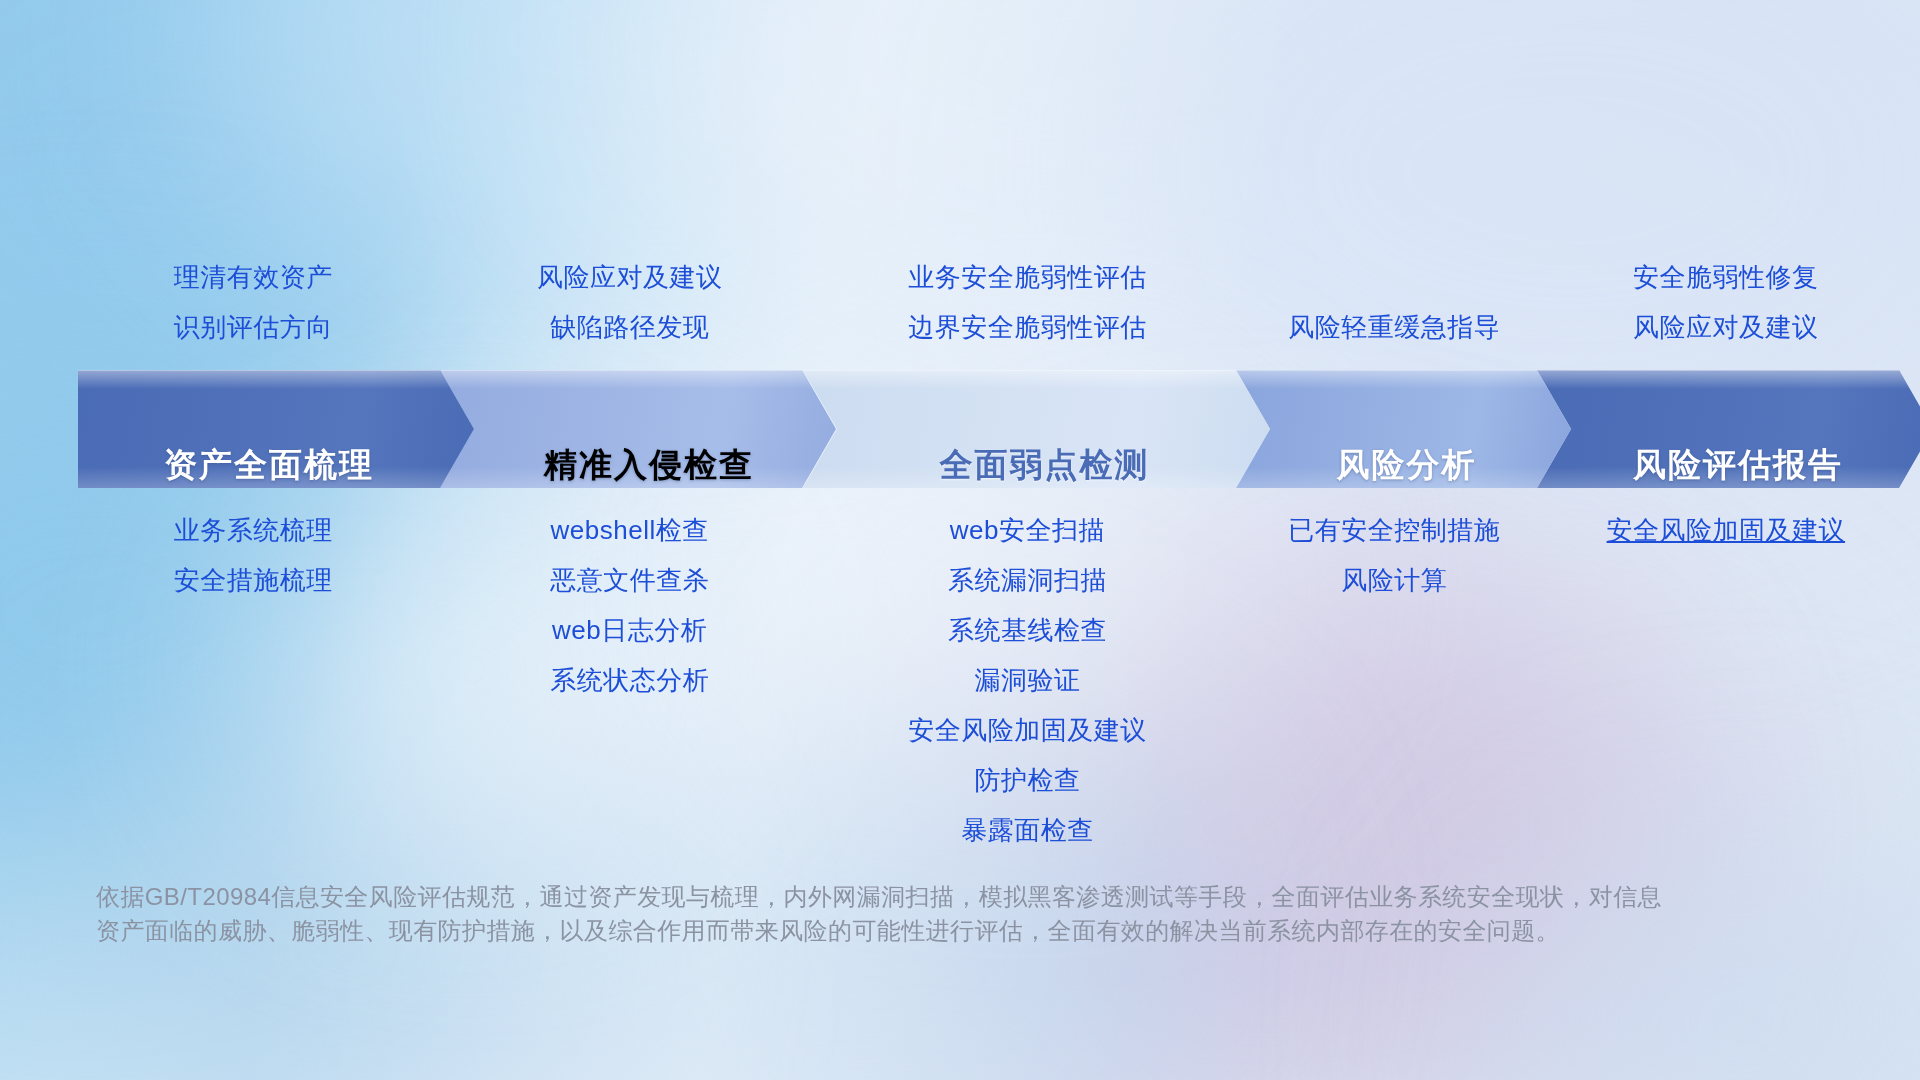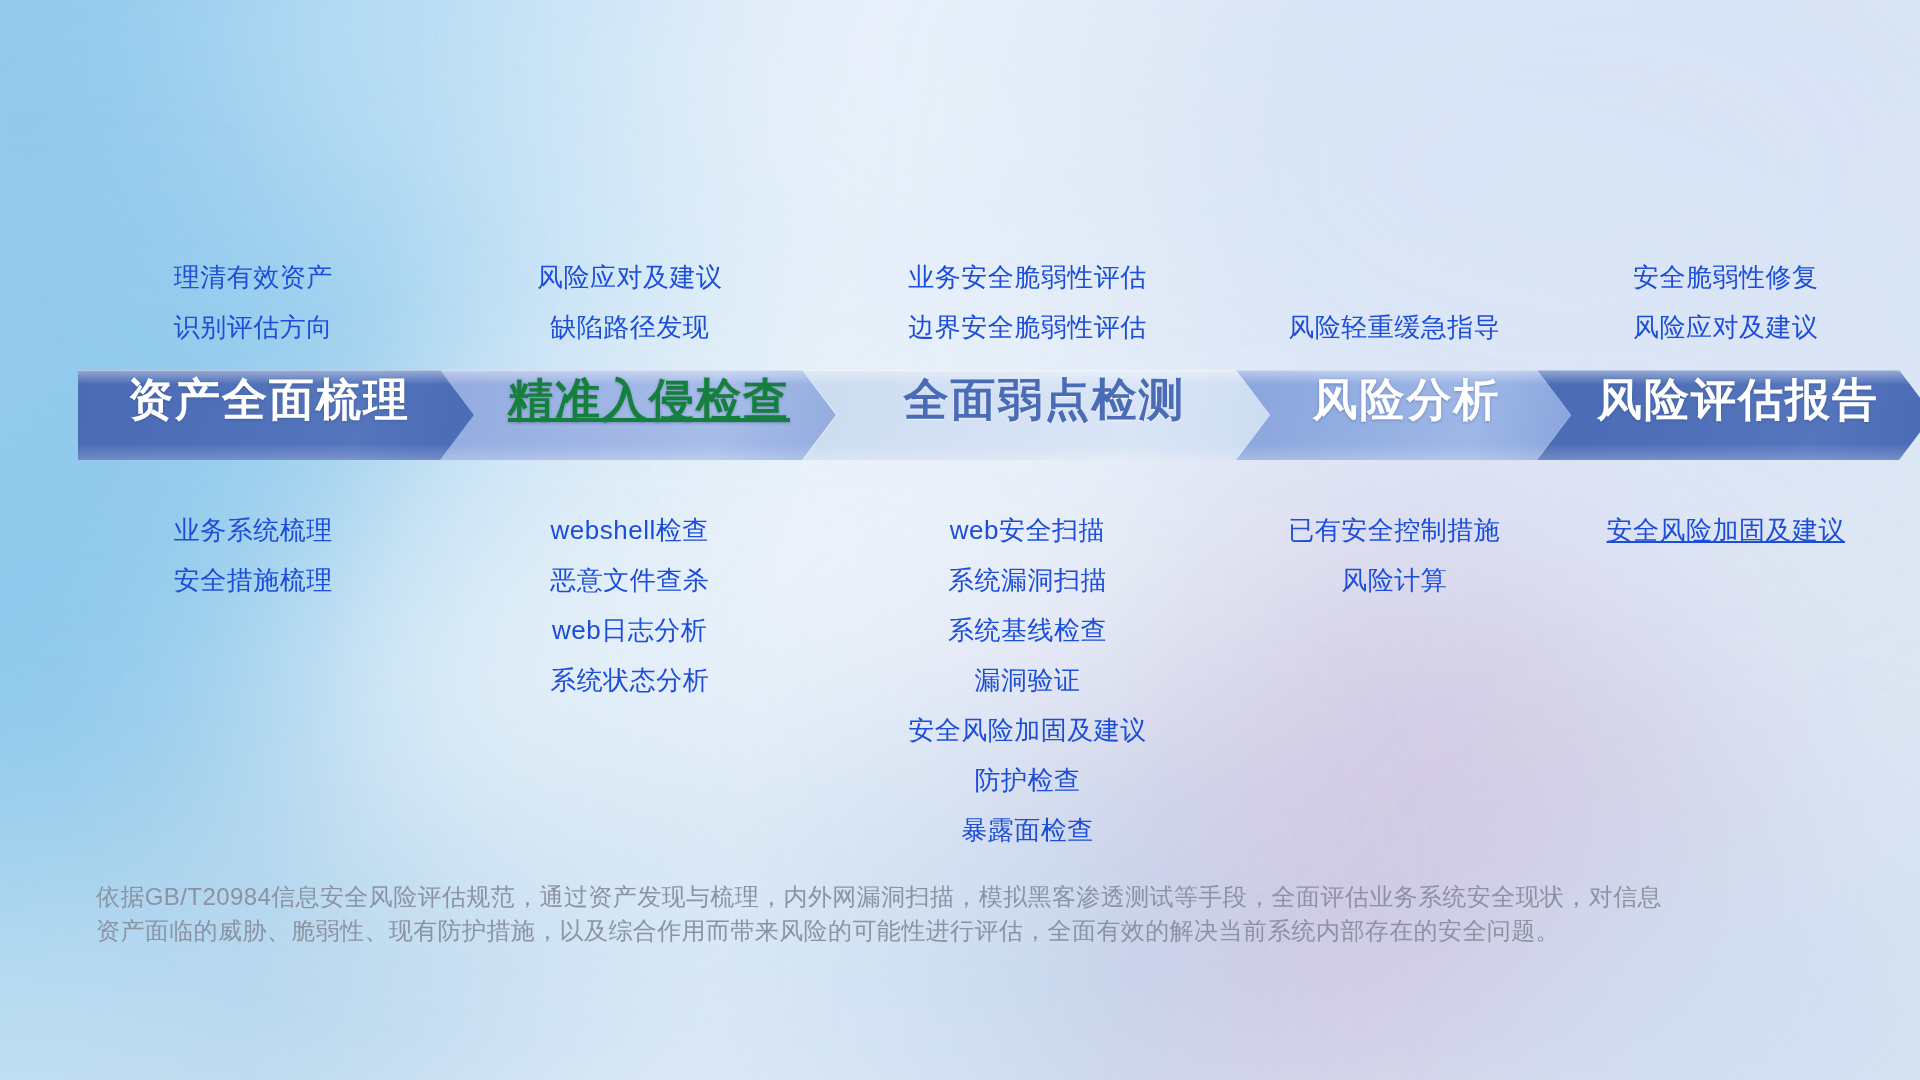--- a/index.html
+++ b/index.html
@@ -58,9 +58,9 @@
   
   #band{position:absolute;left:78px;top:370px;width:1768px;height:118px;}
   .chev{
-    position:absolute;top:0;height:90px;
-    display:flex;align-items:flex-start;justify-content:center;
-    font-size:45px;font-weight:bold;letter-spacing:2px;
+    position:absolute;top:0;height:118px;
+    display:flex;align-items:flex-end;justify-content:center;
+    font-size:33px;font-weight:bold;letter-spacing:2px;
     color:#ffffff;
     text-shadow:0 1px 3px rgba(40,60,110,.35);
   }

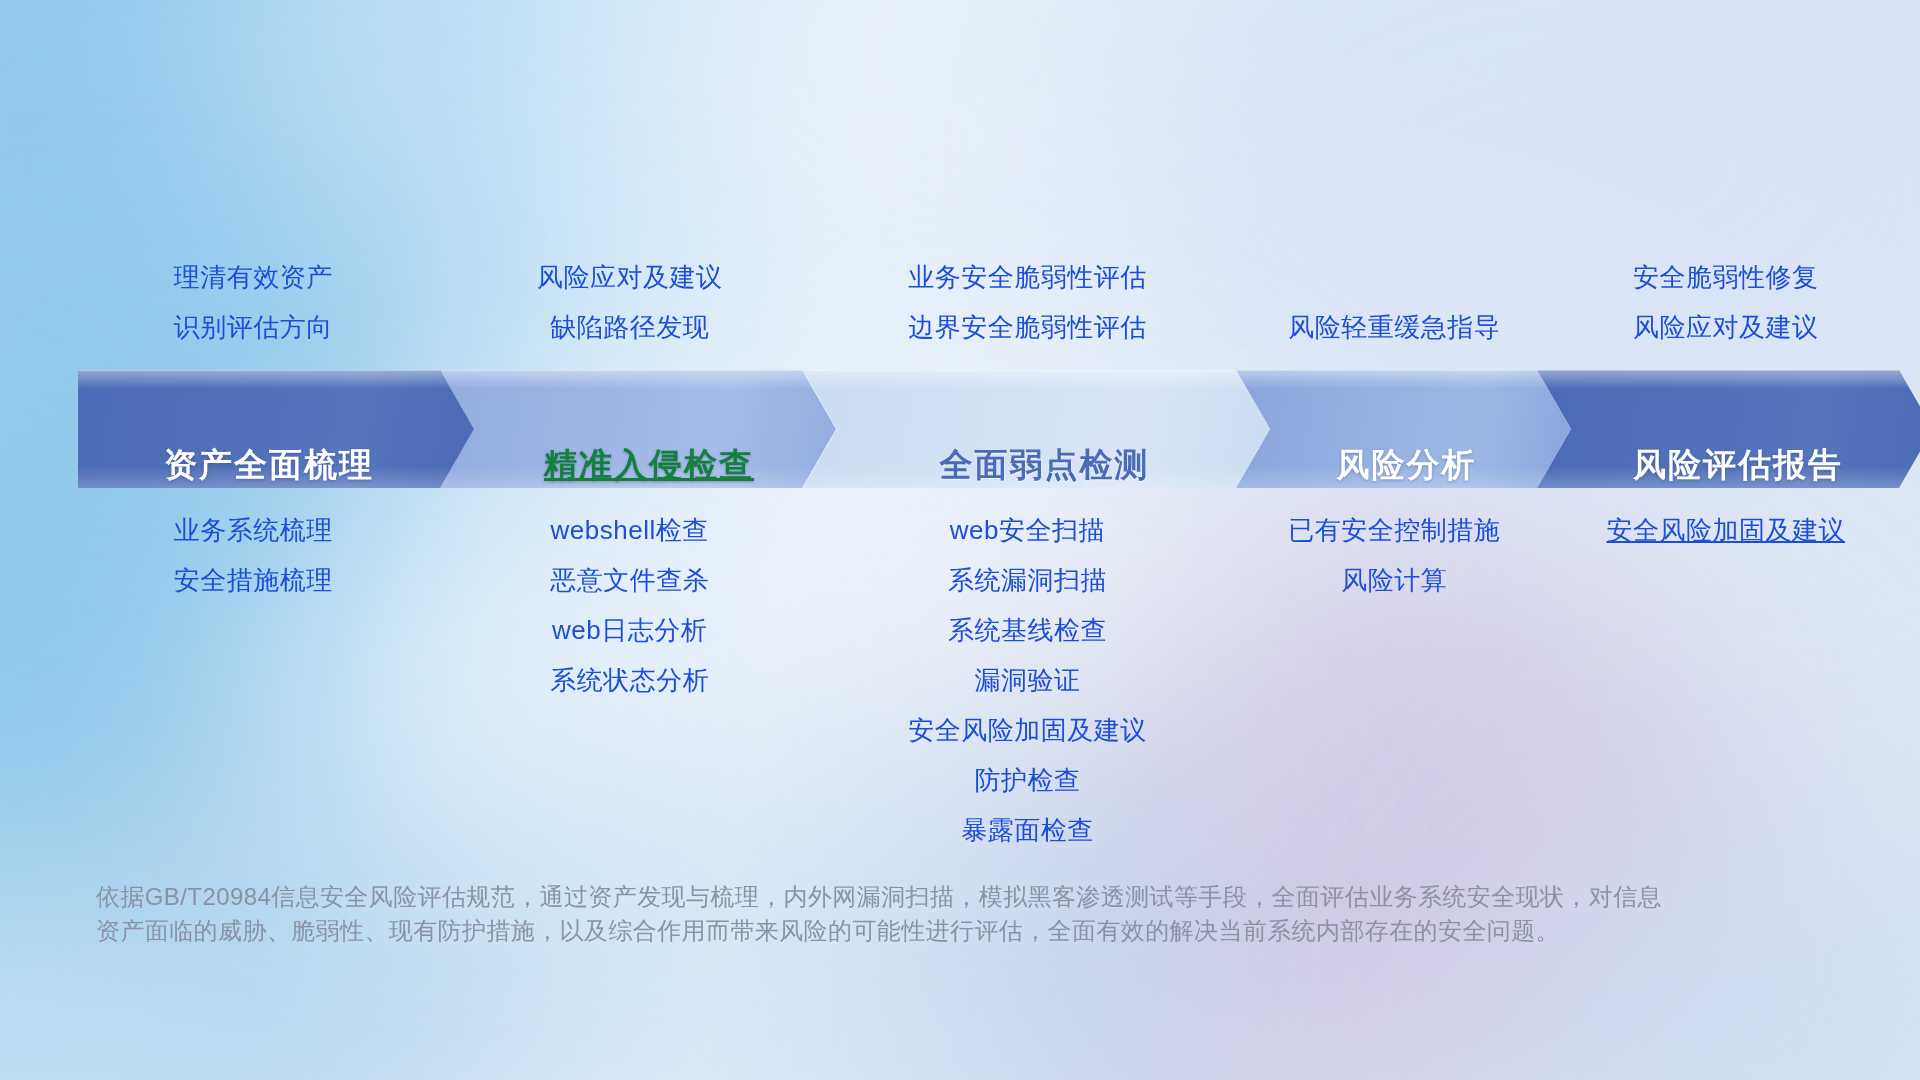--- a/index.html
+++ b/index.html
@@ -130,7 +130,7 @@
       <div class="chev" style="left: 362px; width: 396px; z-index: 9;">
         <div class="shape" style="background: linear-gradient(100deg, rgb(147, 171, 223) 0%, rgb(167, 189, 233) 70%, rgb(147, 171, 223) 100%); clip-path: polygon(0px 0px, calc(100% - 34px) 0px, 100% 50%, calc(100% - 34px) 100%, 0px 100%, 34px 50%); box-shadow: rgba(255, 255, 255, 0.35) 0px 1px 0px inset;"></div>
         <div class="edge" style="clip-path: polygon(0px 0px, calc(100% - 34px) 0px, 100% 50%, calc(100% - 34px) 100%, 0px 100%, 34px 50%); background: linear-gradient(rgba(255, 255, 255, 0.42) 0%, rgba(255, 255, 255, 0) 16%, rgba(255, 255, 255, 0) 82%, rgba(255, 255, 255, 0.22) 100%);"></div>
-        <span style="color: #15803d; margin-left: 22px; text-decoration: underline;">精准入侵检查</span>
+        <span style="color: #000000; margin-left: 22px;">精准入侵检查</span>
       </div>
       <div class="chev" style="left: 725px; width: 467px; z-index: 8;">
         <div class="shape" style="background: linear-gradient(100deg, rgb(204, 220, 240) 0%, rgb(217, 229, 246) 70%, rgb(204, 220, 240) 100%); clip-path: polygon(0px 0px, calc(100% - 34px) 0px, 100% 50%, calc(100% - 34px) 100%, 0px 100%, 34px 50%); box-shadow: rgba(255, 255, 255, 0.35) 0px 1px 0px inset;"></div>

